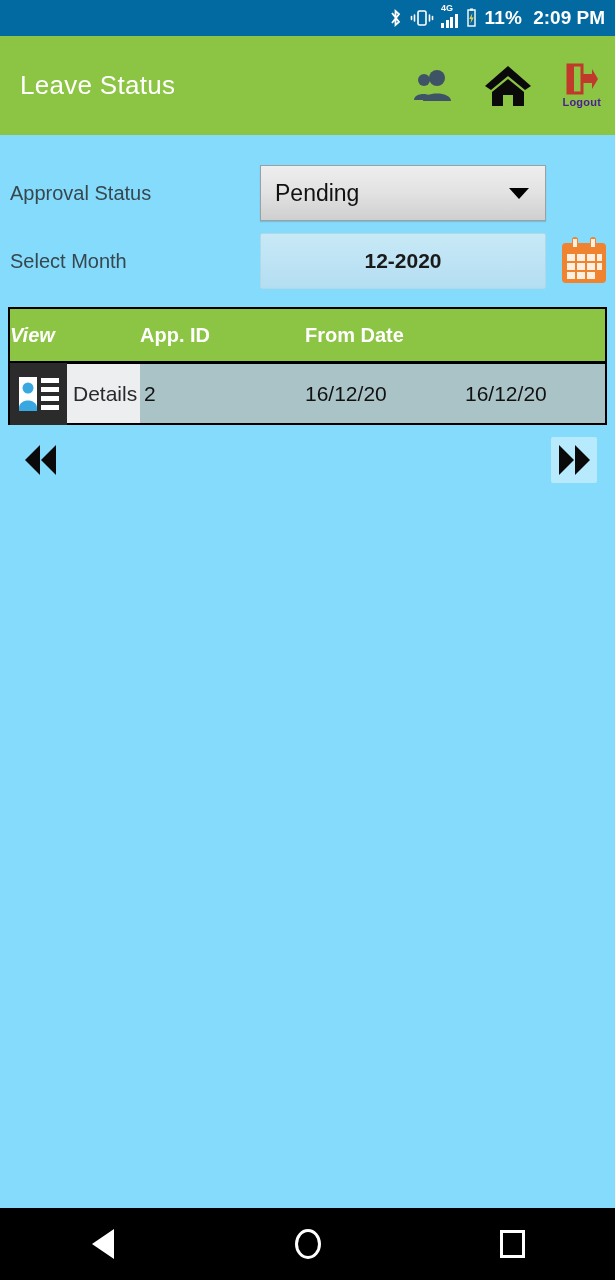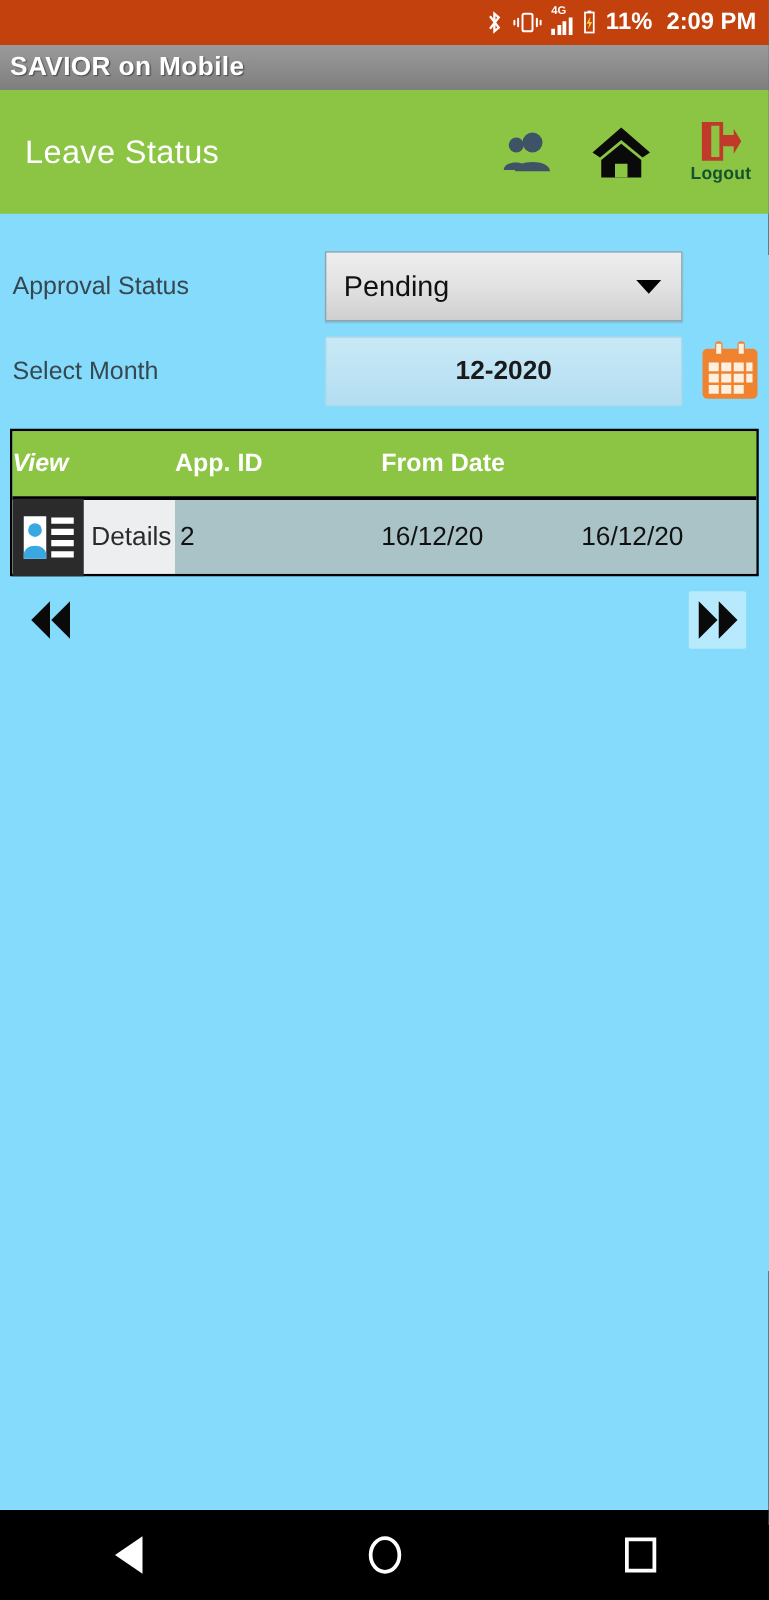--- a/index.html
+++ b/index.html
@@ -13,7 +13,7 @@
 
   
   .statusbar {
-    height: 36px; background: #c2410c; display: flex; align-items: center;
+    height: 36px; background: #0369a1; display: flex; align-items: center;
     justify-content: flex-end; padding-right: 10px; gap: 7px;
   }
   .sb-icon { display: flex; align-items: center; color: #fff; }

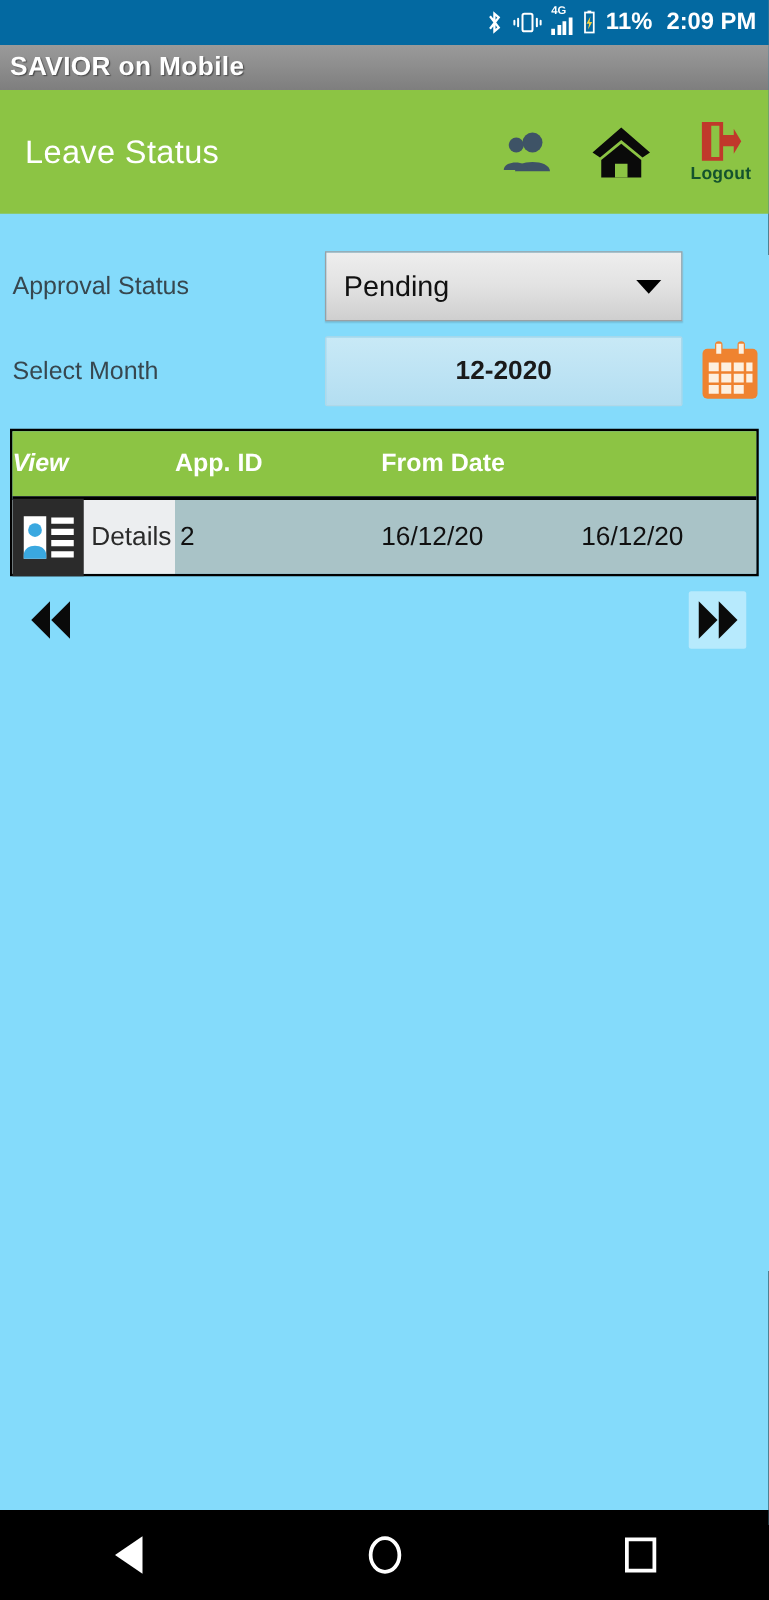--- a/index.html
+++ b/index.html
@@ -168,9 +168,6 @@
     <span class="sb-time">2:09 PM</span>
   </div>
 
-  <div class="appbar">
-    <span class="appbar-title">SAVIOR on Mobile</span>
-  </div>
 
   <div class="header">
     <span class="page-title">Leave Status</span>

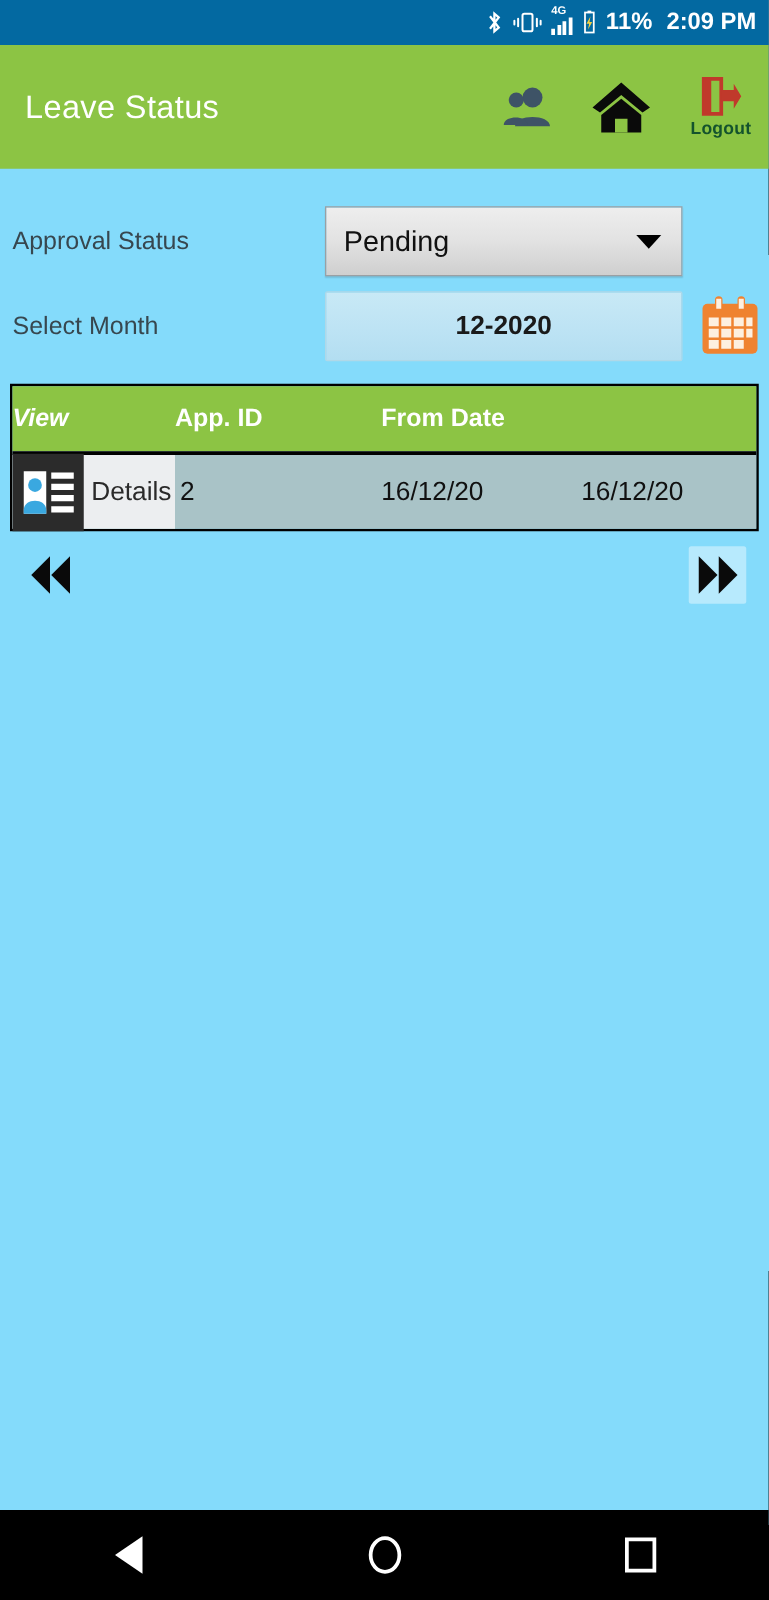--- a/index.html
+++ b/index.html
@@ -53,7 +53,7 @@
   }
   .hicon { display: flex; flex-direction: column; align-items: center; justify-content: center; }
   .logout-label {
-    color: #14532d; font-size: 14px; font-weight: bold; margin-top: 1px; letter-spacing: .2px;
+    color: #4c1d95; font-size: 11px; font-weight: bold; margin-top: 1px; letter-spacing: .2px;
   }
 
   

